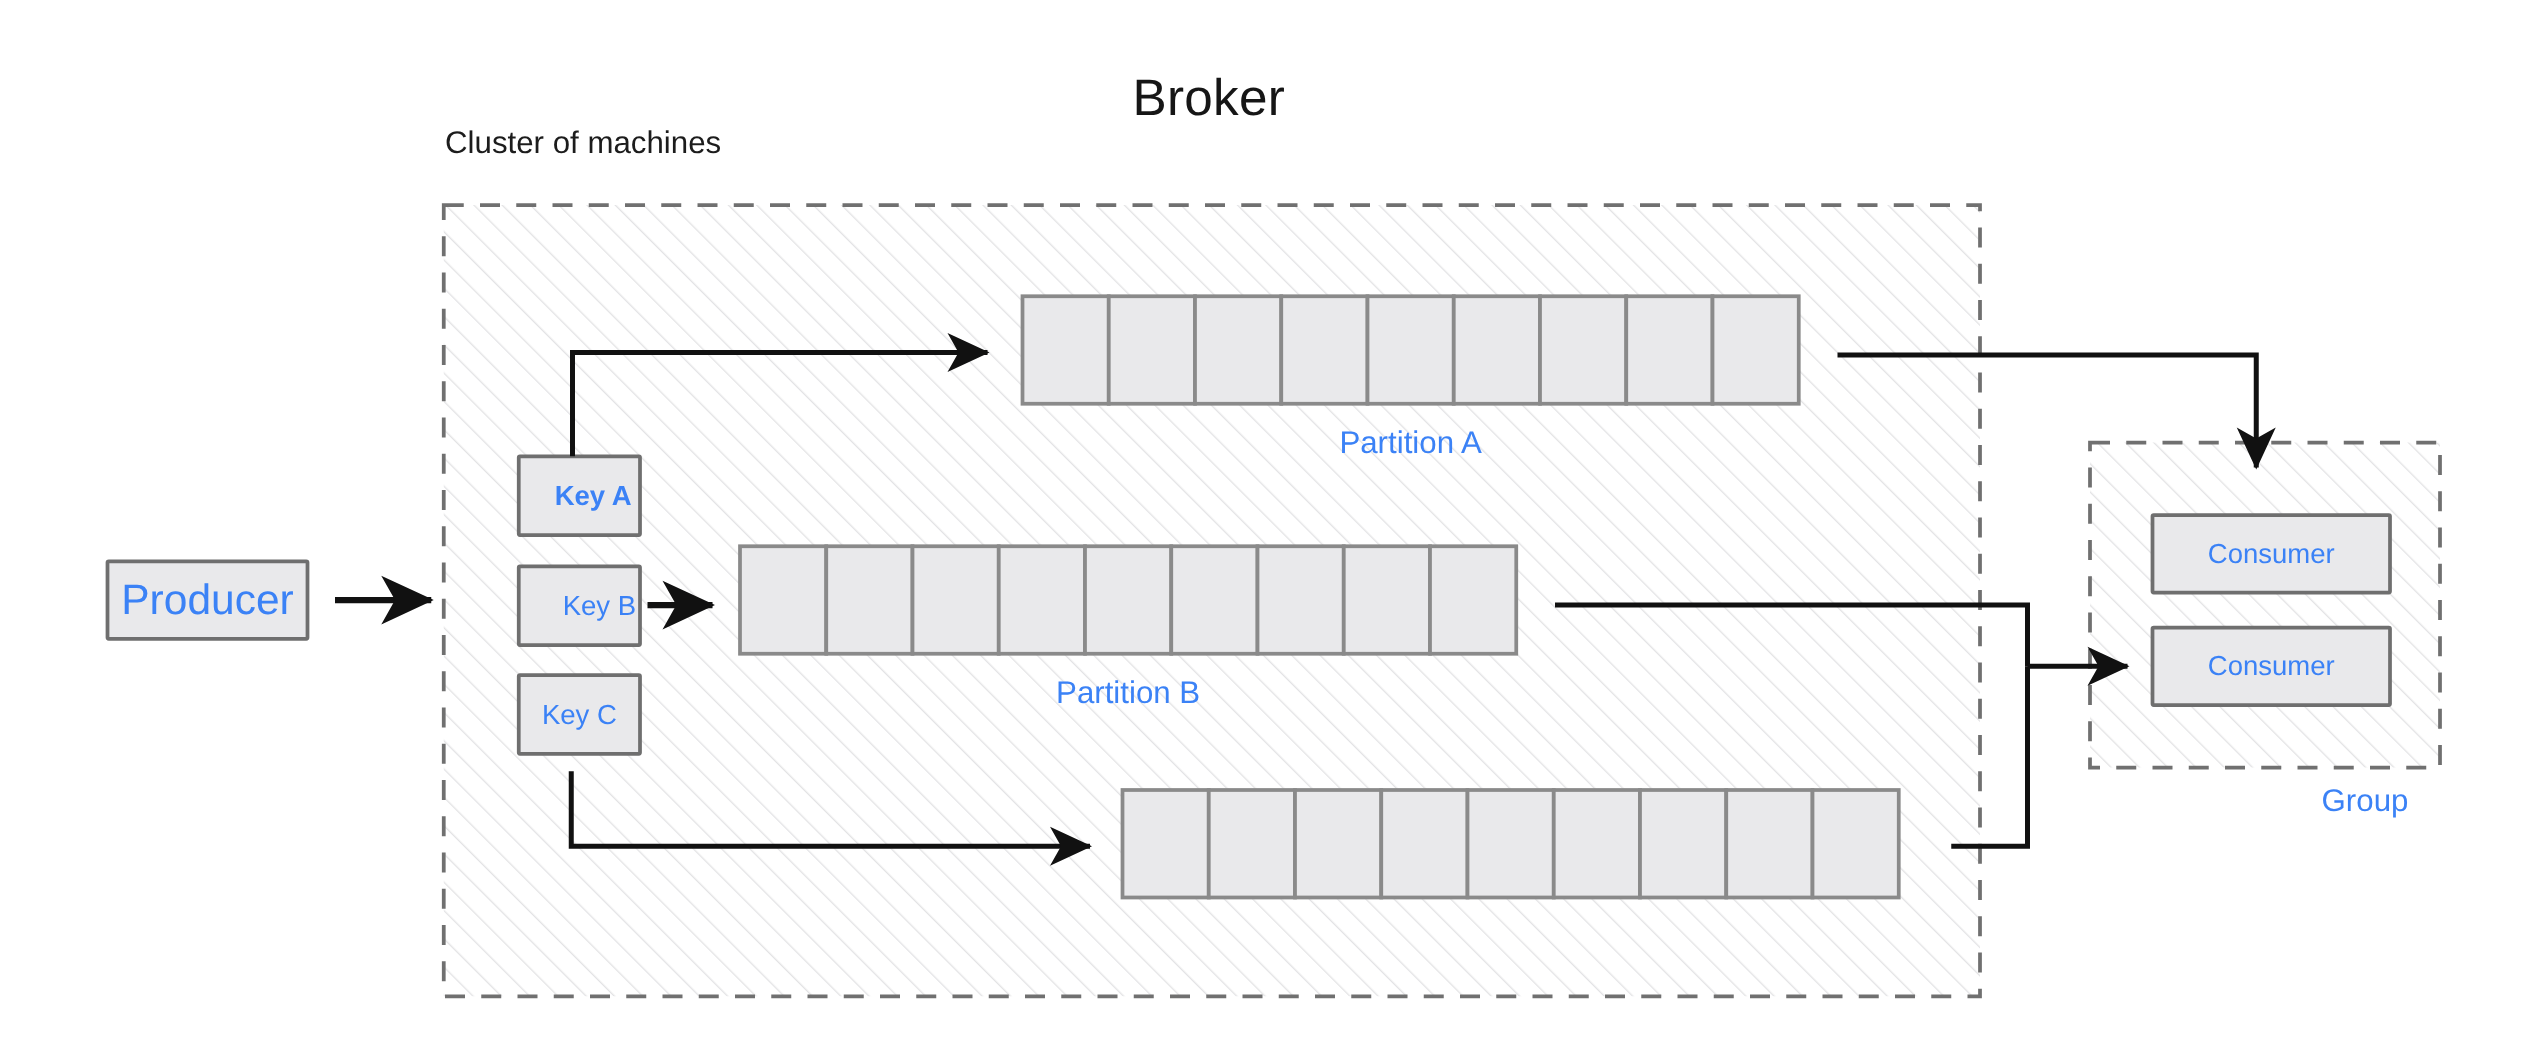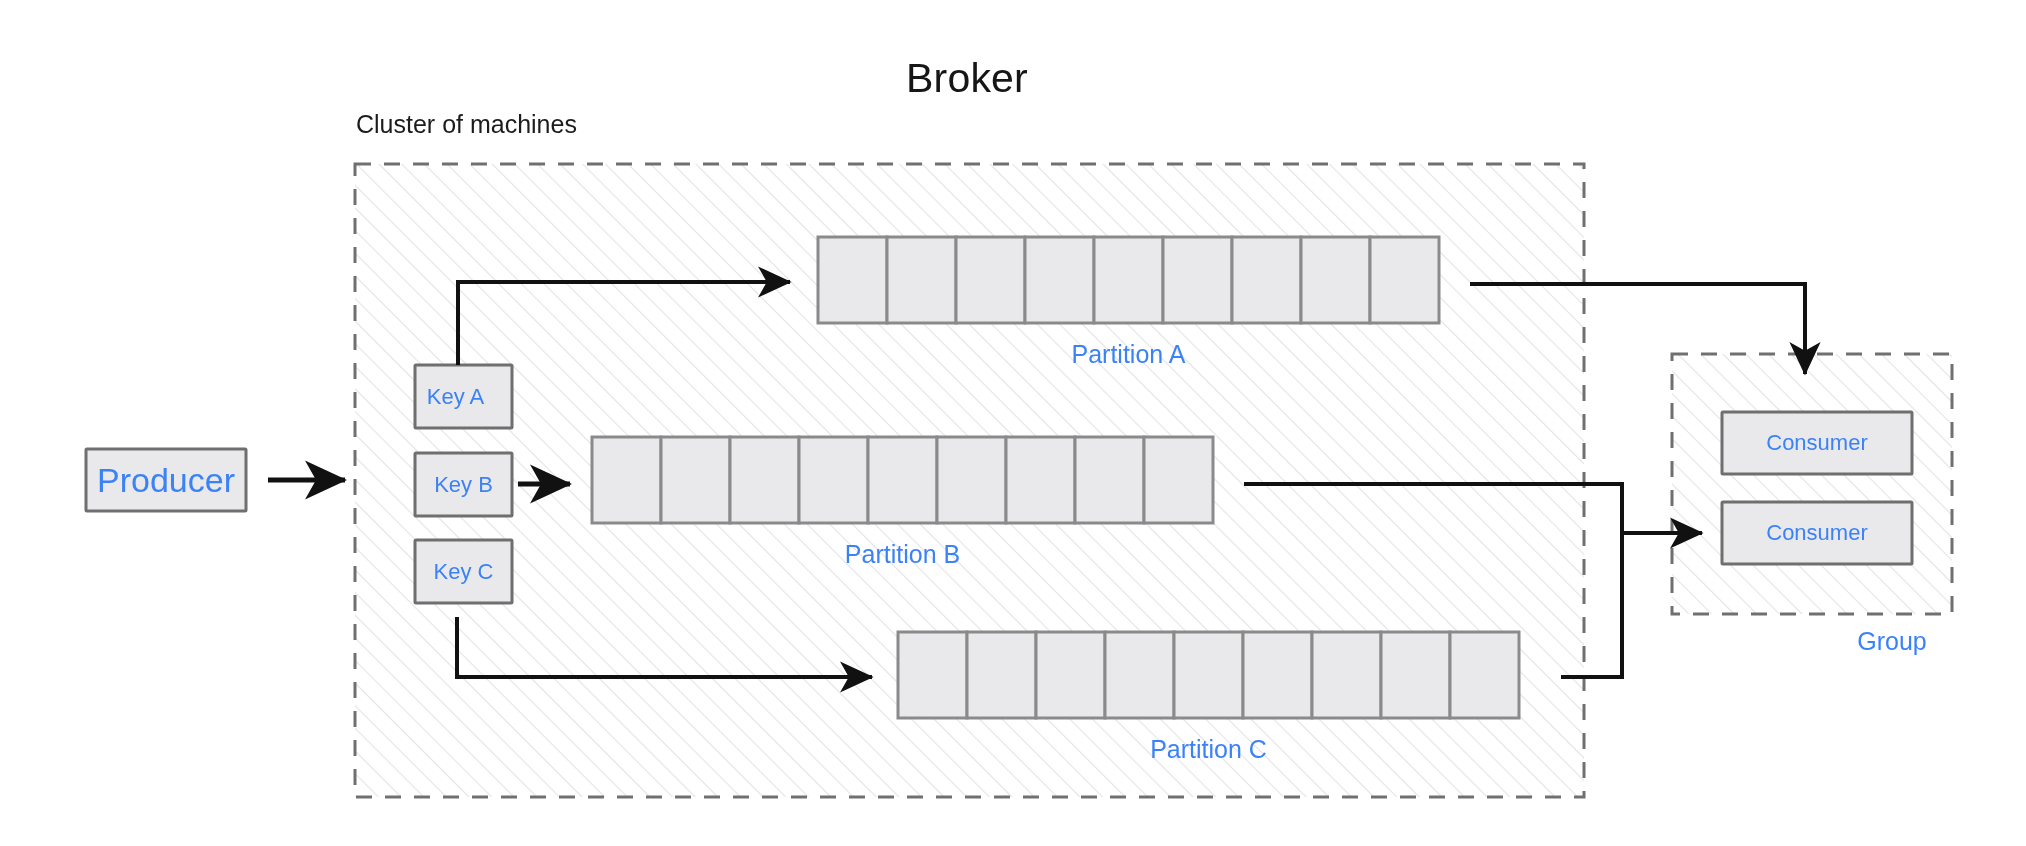--- a/index.html
+++ b/index.html
@@ -144,7 +144,7 @@
 
   <div class="txt title-broker" style="left:906px; top:46px;">Broker</div>
 
-  <div class="txt label-cluster" style="left:356px; top:100px;">Cluster of machines</div>
+  <div class="txt label-cluster" style="left:356px; top:90px;">Cluster of machines</div>
 
   <div class="box-text producer-text" style="left:86px; top:437px; width:160px; height:62px;">Producer</div>
 

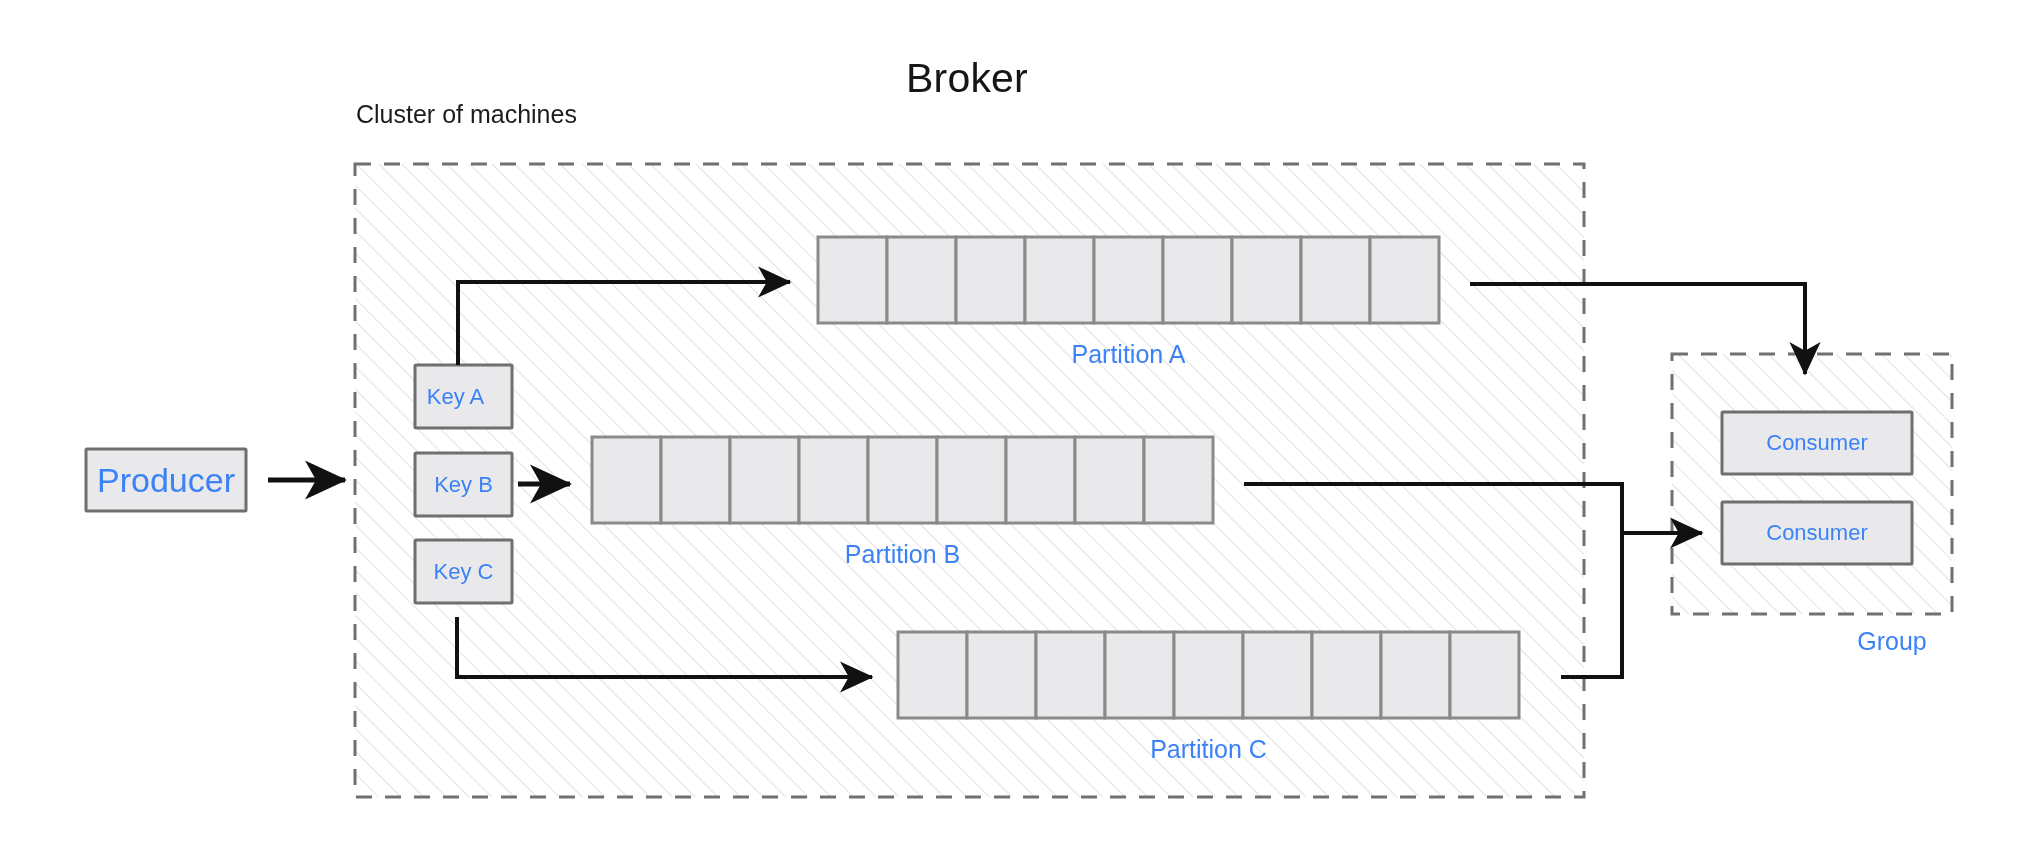--- a/index.html
+++ b/index.html
@@ -148,7 +148,7 @@
 
   <div class="box-text producer-text" style="left:86px; top:437px; width:160px; height:62px;">Producer</div>
 
-  <div class="box-text key-text" style="left:407px; top:353px; width:97px; height:63px;">Key A</div>
+  <div class="box-text key-text" style="left:426px; top:353px; width:97px; height:63px;font-weight:bold;">Key A</div>
   <div class="box-text key-text" style="left:415px; top:441px; width:97px; height:63px;">Key B</div>
   <div class="box-text key-text" style="left:415px; top:528px; width:97px; height:63px;">Key C</div>
 

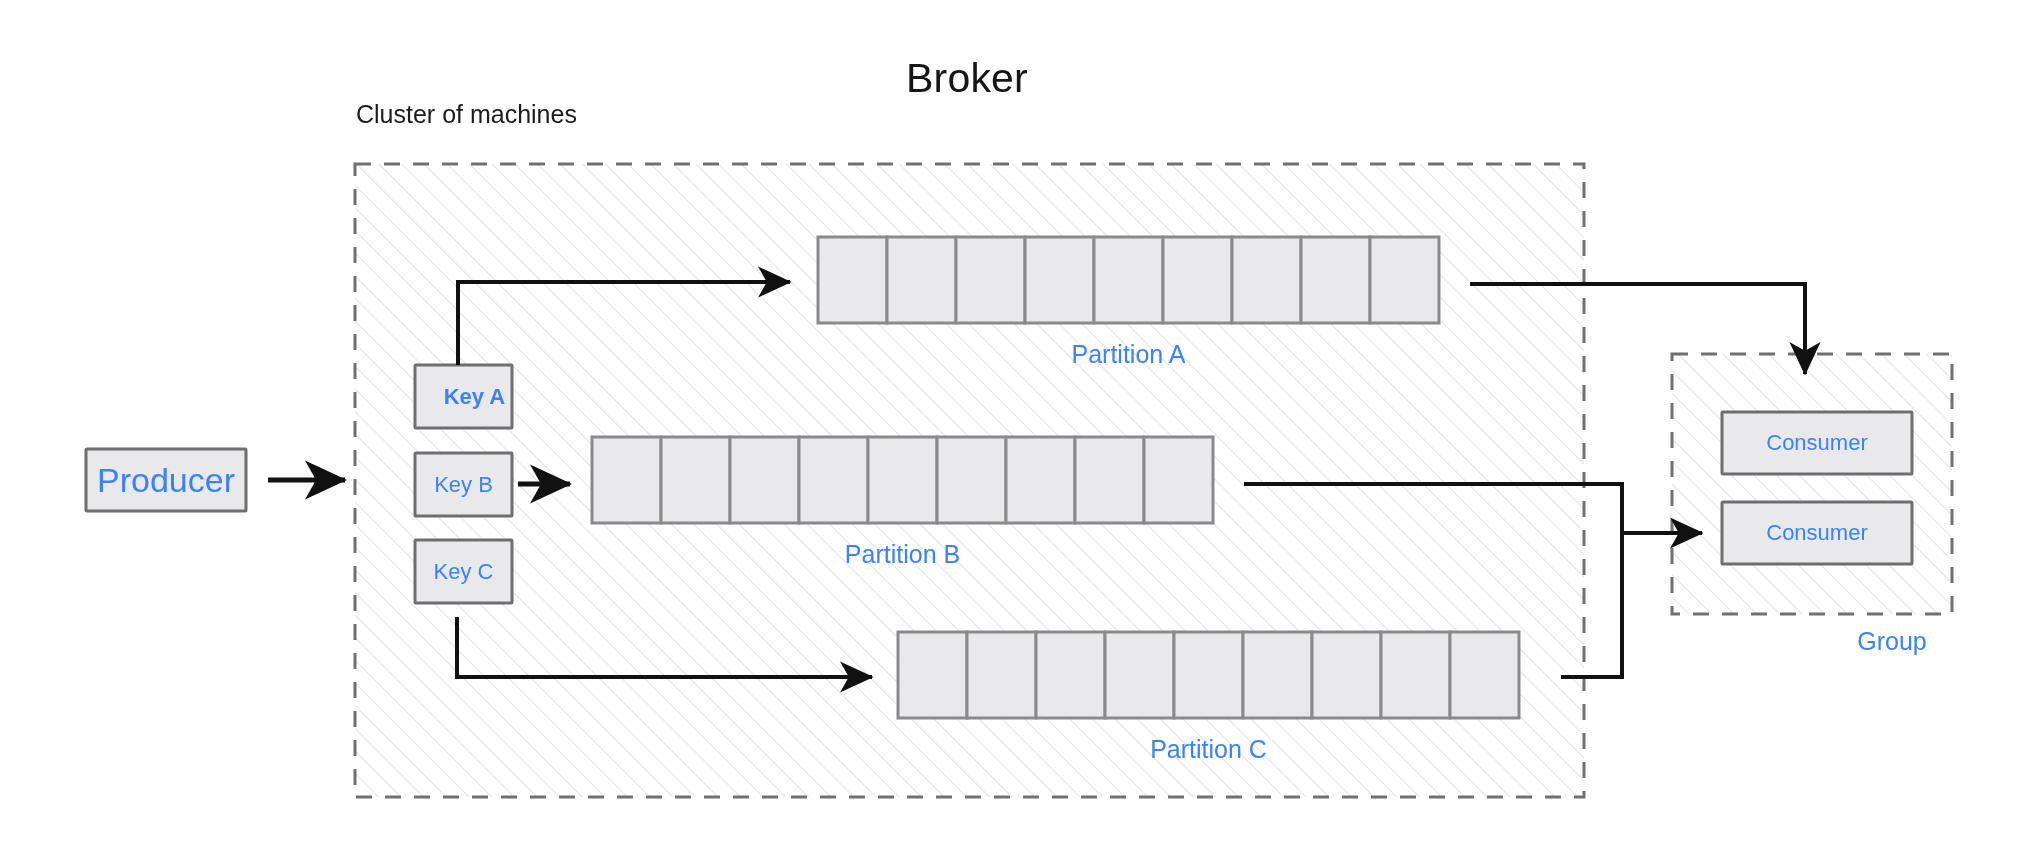--- a/index.html
+++ b/index.html
@@ -149,7 +149,7 @@
   <div class="box-text producer-text" style="left:86px; top:437px; width:160px; height:62px;">Producer</div>
 
   <div class="box-text key-text" style="left:426px; top:353px; width:97px; height:63px;font-weight:bold;">Key A</div>
-  <div class="box-text key-text" style="left:415px; top:441px; width:97px; height:63px;">Key B</div>
+  <div class="box-text key-text" style="left:415px; top:441px; width:97px; height:63px;padding-left:16px;">Key B</div>
   <div class="box-text key-text" style="left:415px; top:528px; width:97px; height:63px;">Key C</div>
 
   <div class="box-text label-partition" style="left:818px; top:328px; width:621px; height:28px;">Partition A</div>

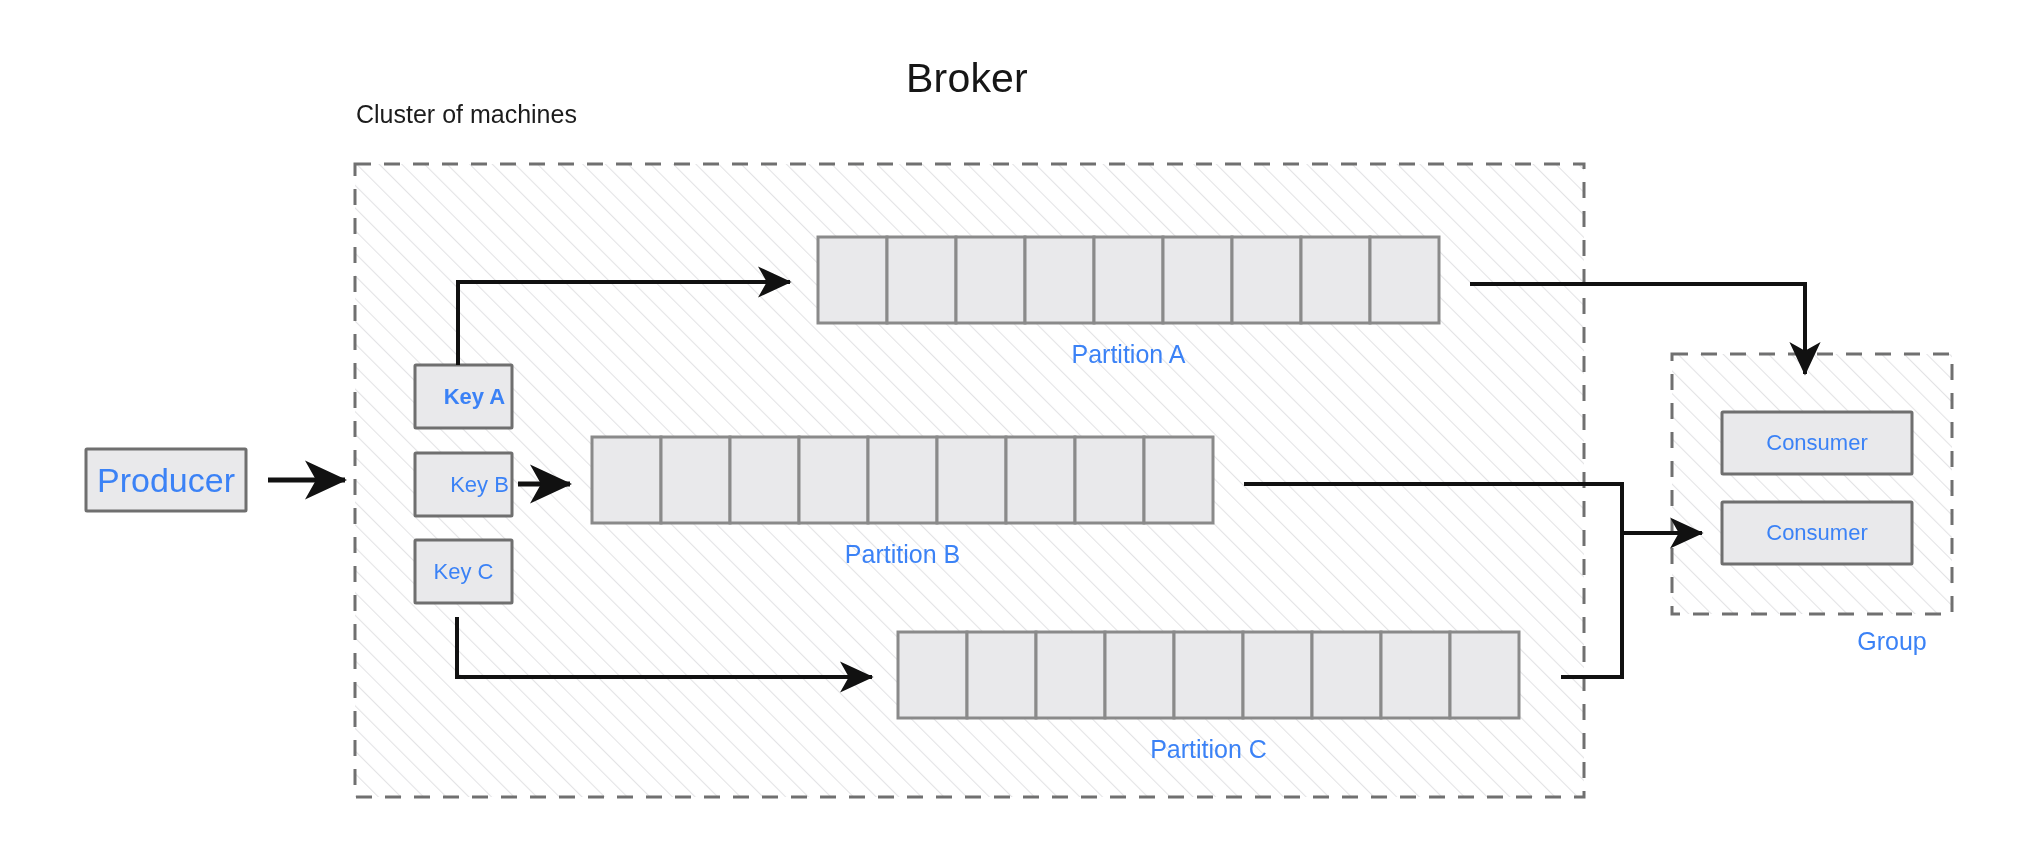--- a/index.html
+++ b/index.html
@@ -154,7 +154,6 @@
 
   <div class="box-text label-partition" style="left:818px; top:328px; width:621px; height:28px;">Partition A</div>
   <div class="box-text label-partition" style="left:592px; top:528px; width:621px; height:28px;">Partition B</div>
-  <div class="box-text label-partition" style="left:898px; top:723px; width:621px; height:28px;">Partition C</div>
 
   <div class="box-text consumer-text" style="left:1722px; top:400px; width:190px; height:62px;">Consumer</div>
   <div class="box-text consumer-text" style="left:1722px; top:490px; width:190px; height:62px;">Consumer</div>

